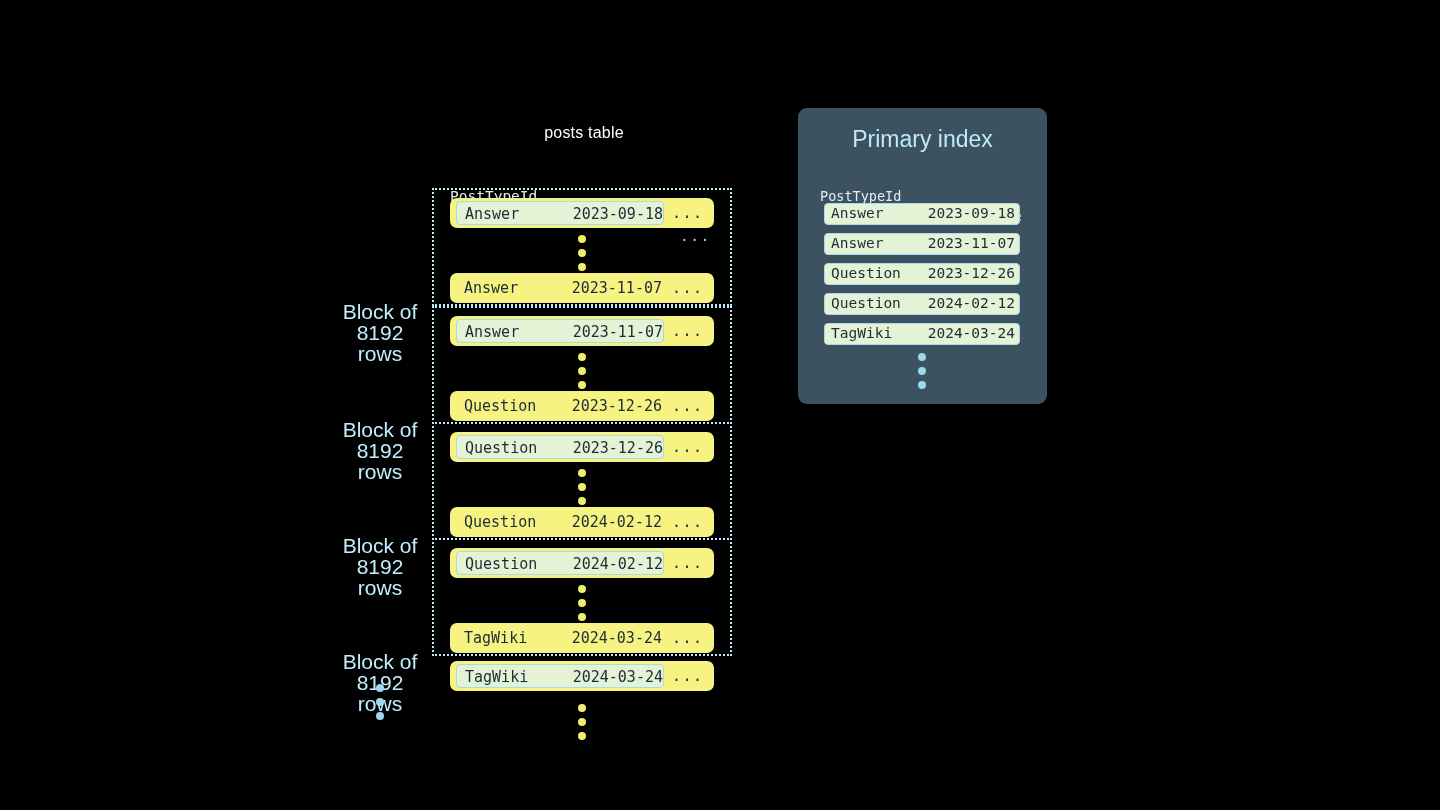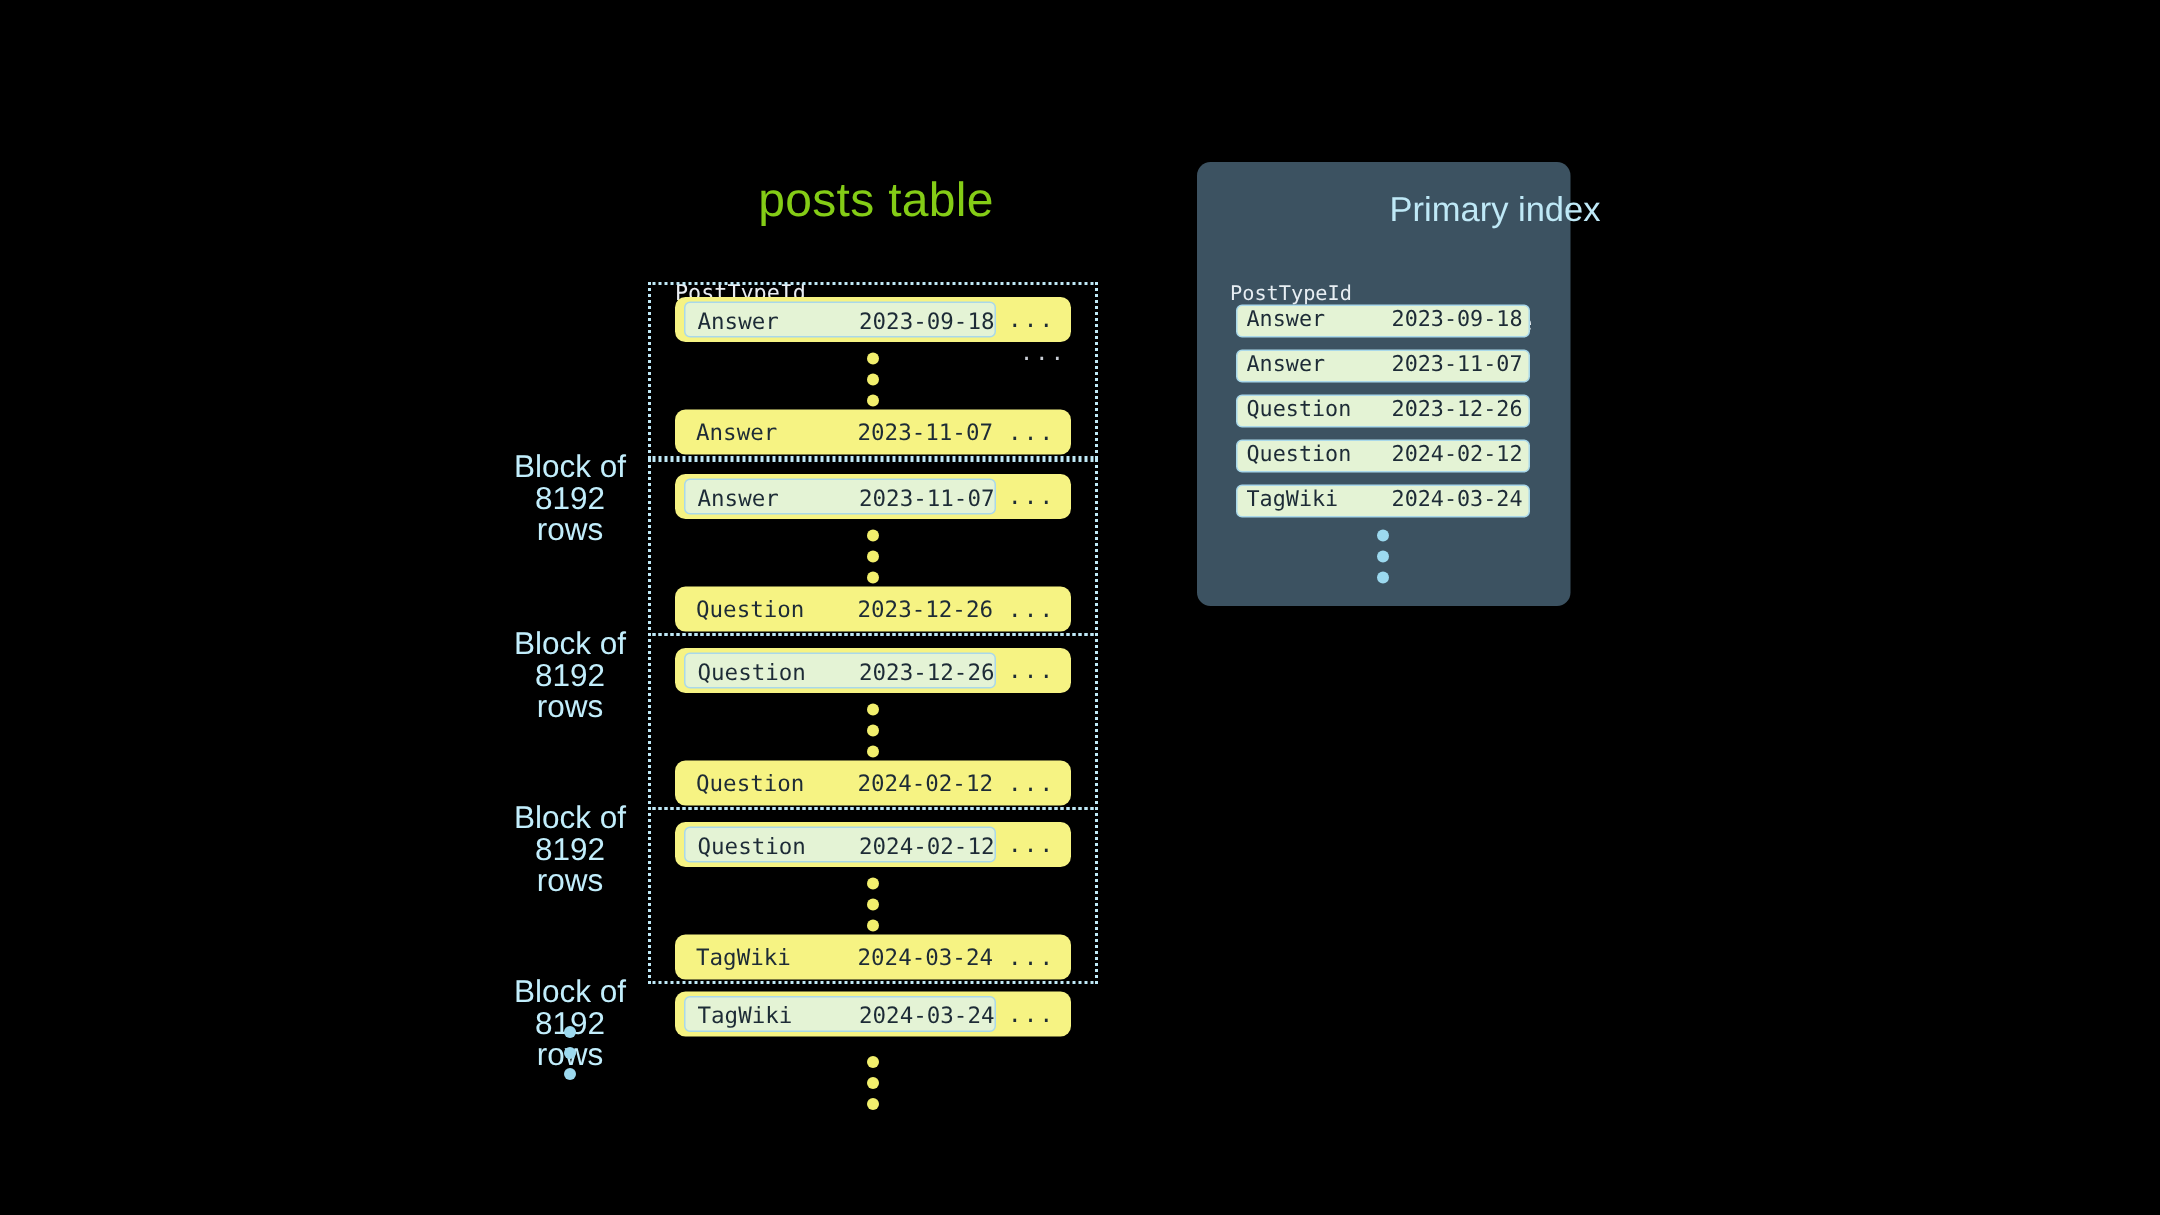--- a/index.html
+++ b/index.html
@@ -35,8 +35,8 @@
     top: 0px;
     width: 304px;
     text-align: center;
-    color: #84cc16;
-    font-size: 32px;
+    color: #ffffff;
+    font-size: 16px;
     font-weight: 400;
     letter-spacing: 0.2px;
     line-height: 30px;

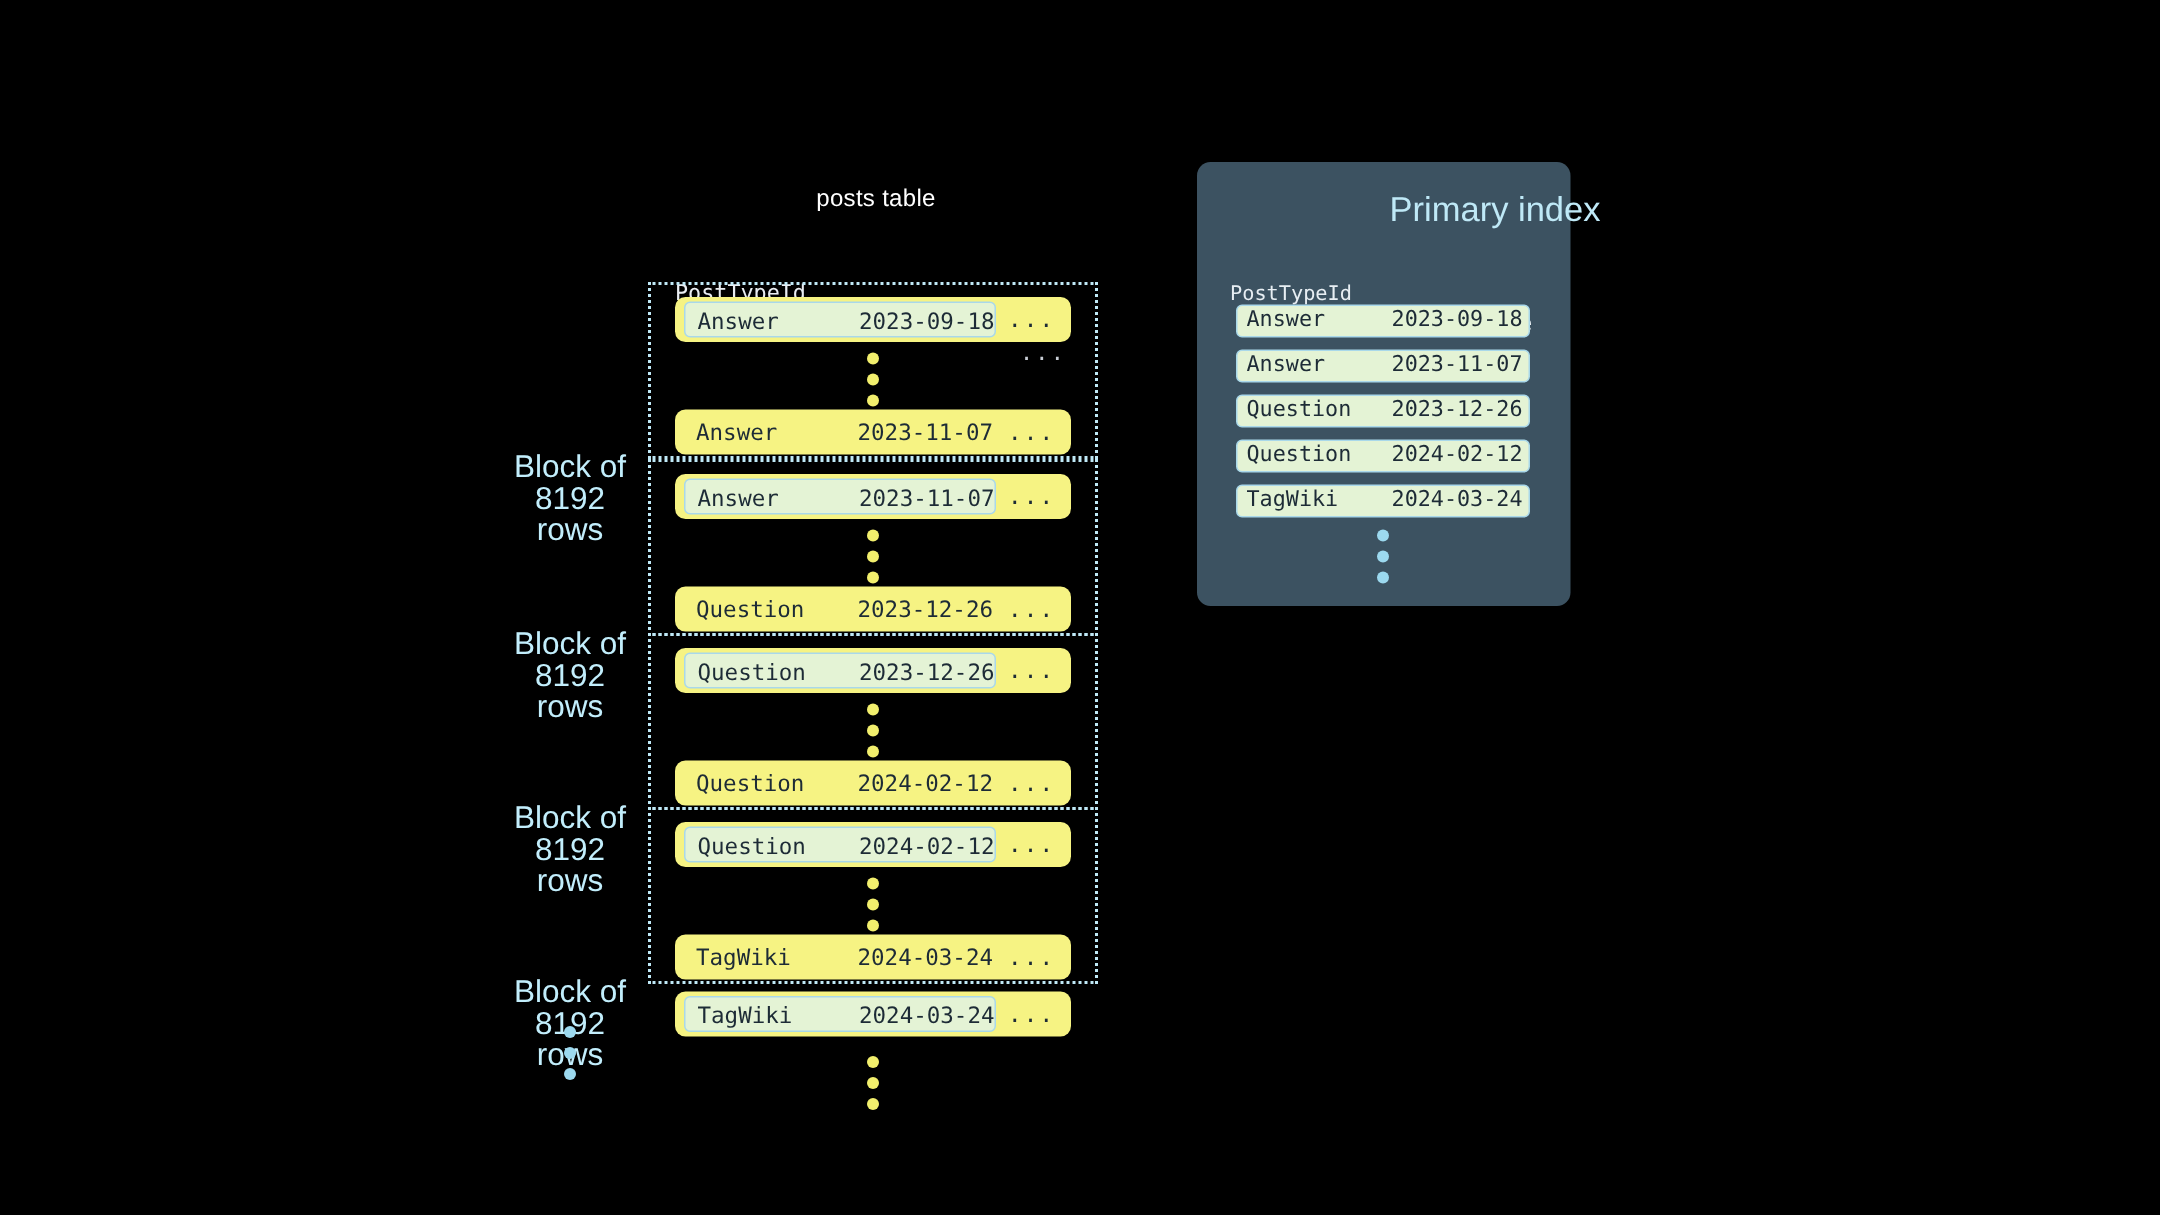--- a/index.html
+++ b/index.html
@@ -189,11 +189,10 @@
     left: 0;
     top: 16px;
     width: 249px;
-    text-align: right;
+    text-align: center;
     color: #bfe9f7;
     font-size: 23px;
     line-height: 30px;
-    padding-left: 20px;
   }
   .index-header {
     position: absolute;

